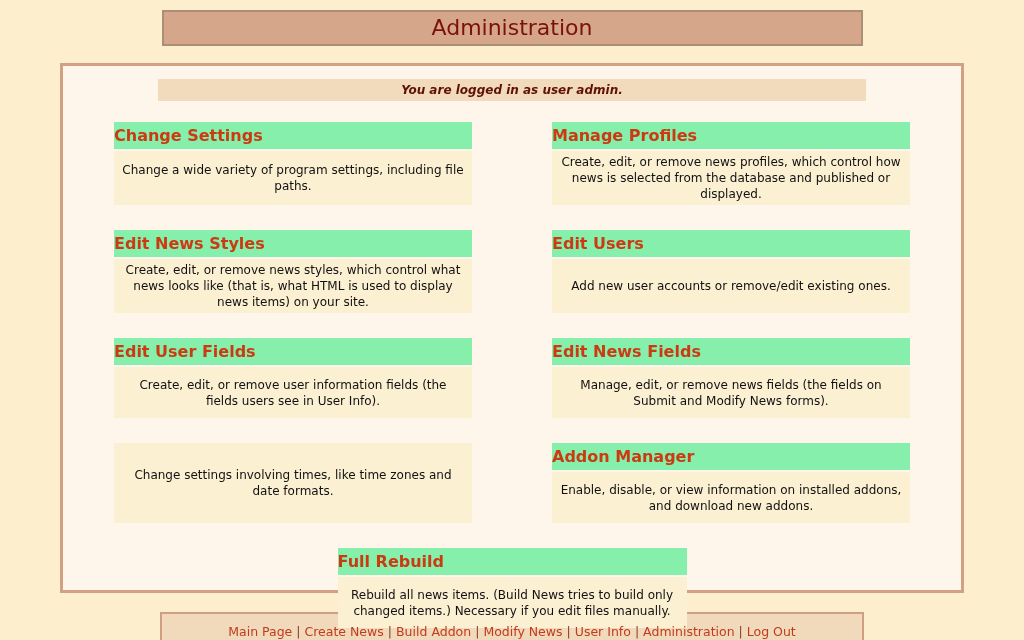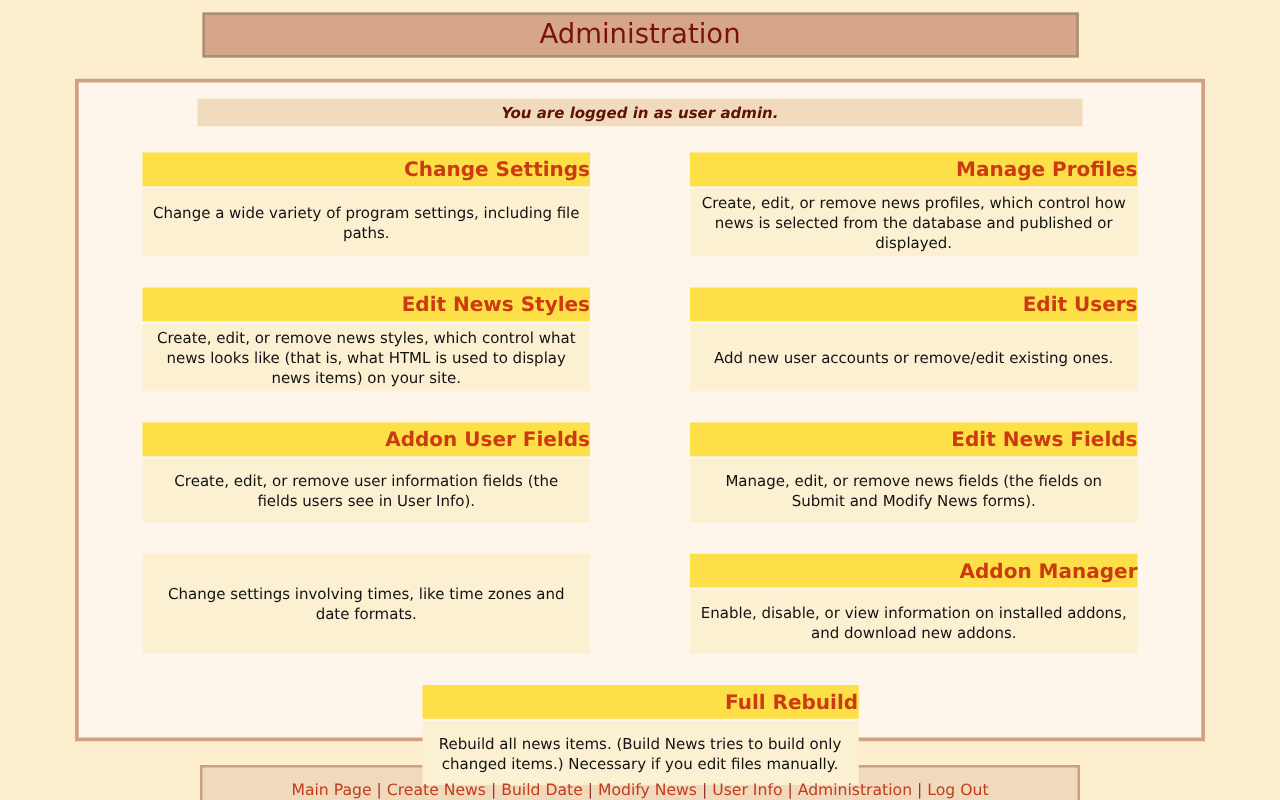--- a/index.html
+++ b/index.html
@@ -54,8 +54,8 @@
     flex-direction: column;
   }
   .card-header {
-    background: #fde047;
-    text-align: right;
+    background: #86efac;
+    text-align: left;
     padding: 4px 0;
     margin-bottom: 2px;
   }

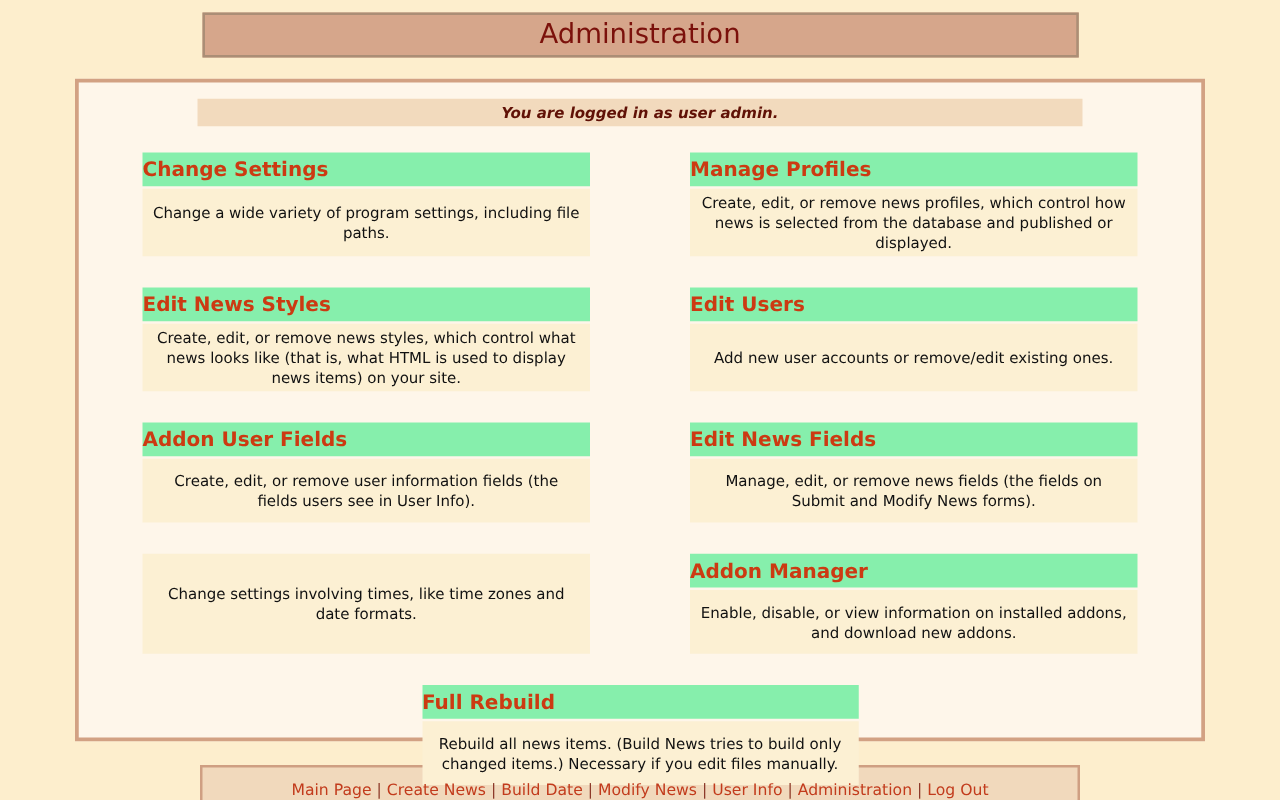--- a/index.html
+++ b/index.html
@@ -149,7 +149,7 @@
 
     <div class="card">
       <div class="card-header">
-        <a class="card-title">Addon User Fields</a>
+        <a class="card-title">Edit User Fields</a>
       </div>
       <div class="card-body">Create, edit, or remove user information fields (the fields users see in User Info).</div>
     </div>

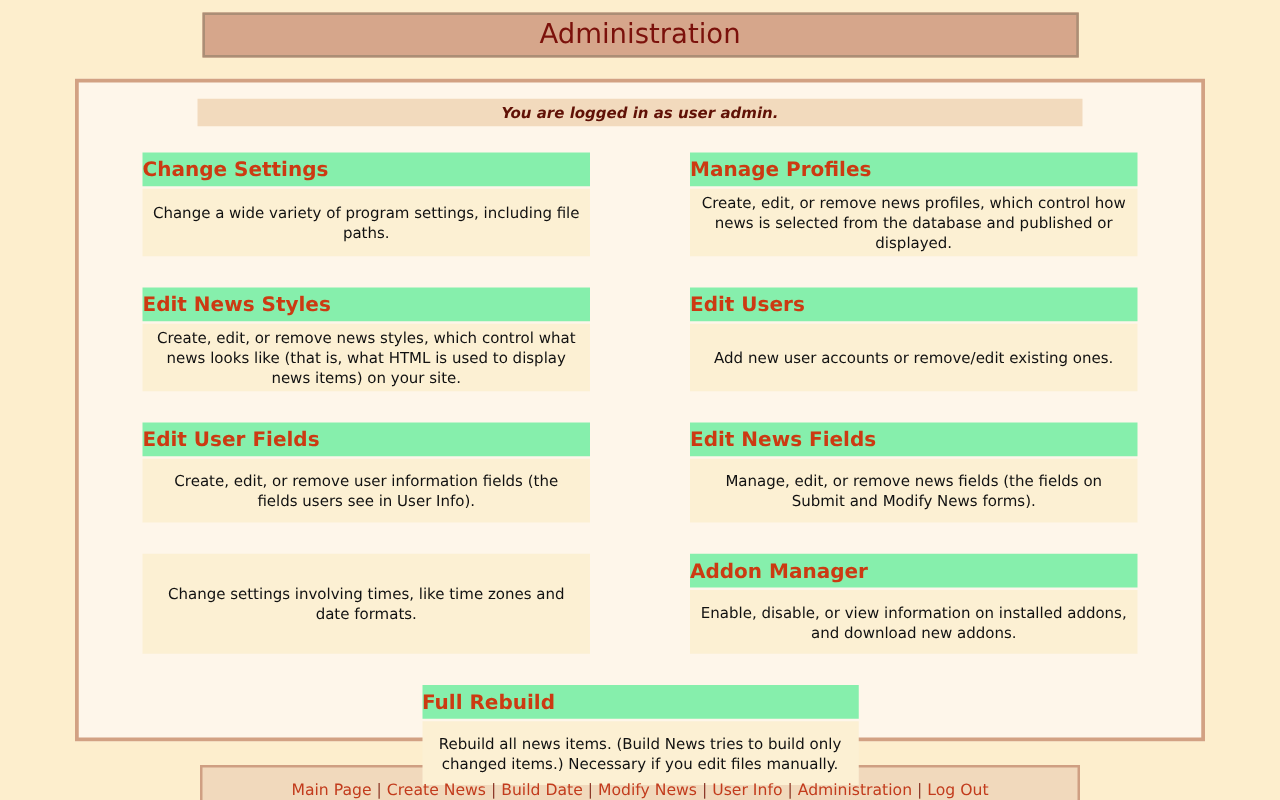--- a/index.html
+++ b/index.html
@@ -186,7 +186,7 @@
 </div>
 
 <div class="footer-bar">
-  <a>Main Page</a><span class="footer-sep">|</span><a>Create News</a><span class="footer-sep">|</span><a>Build Date</a><span class="footer-sep">|</span><a>Modify News</a><span class="footer-sep">|</span><a>User Info</a><span class="footer-sep">|</span><a>Administration</a><span class="footer-sep">|</span><a>Log Out</a>
+  <a>Main Page</a><span class="footer-sep">|</span><a>Create News</a><span class="footer-sep">|</span><a>Build Addon</a><span class="footer-sep">|</span><a>Modify News</a><span class="footer-sep">|</span><a>User Info</a><span class="footer-sep">|</span><a>Administration</a><span class="footer-sep">|</span><a>Log Out</a>
 </div>
 
 </body></html>

